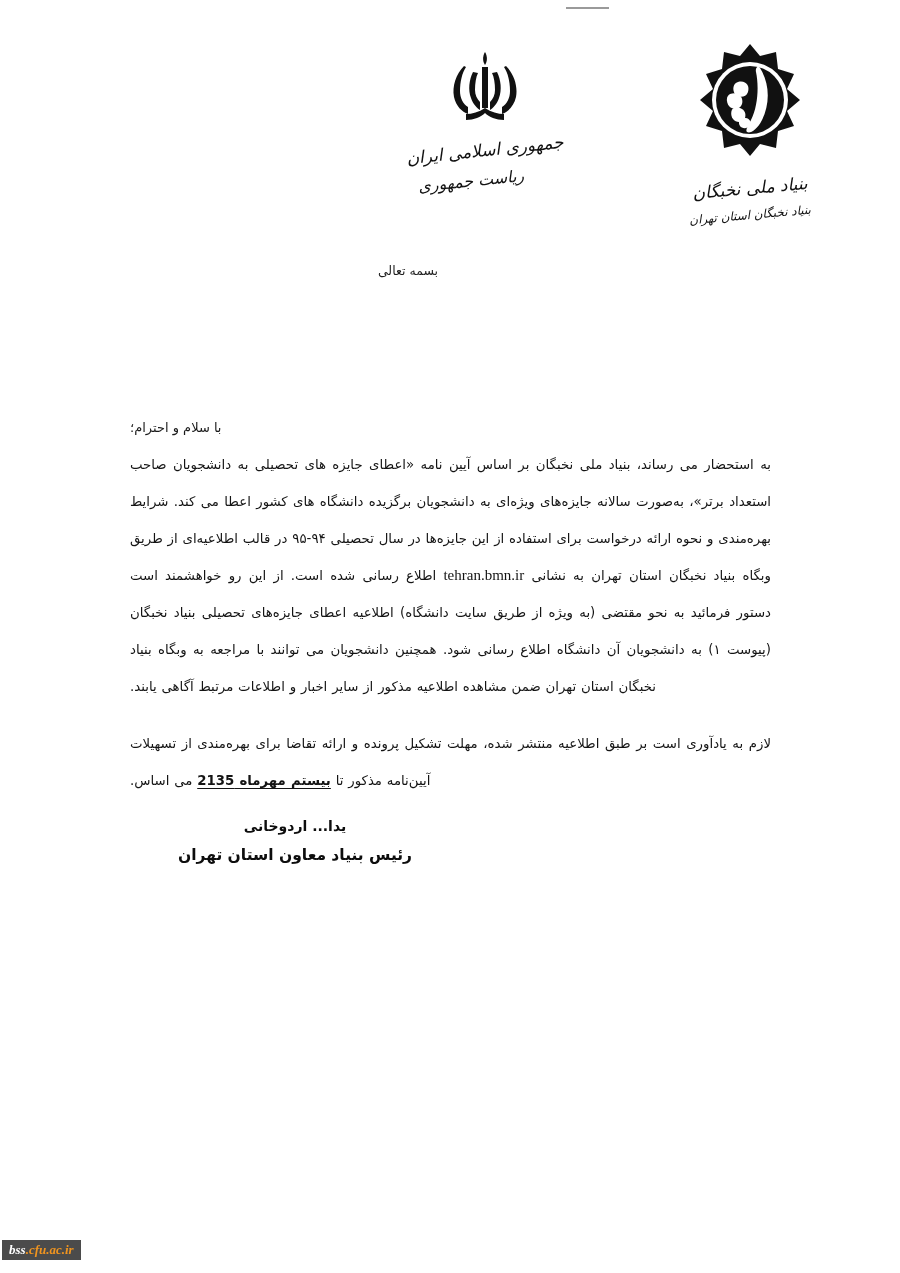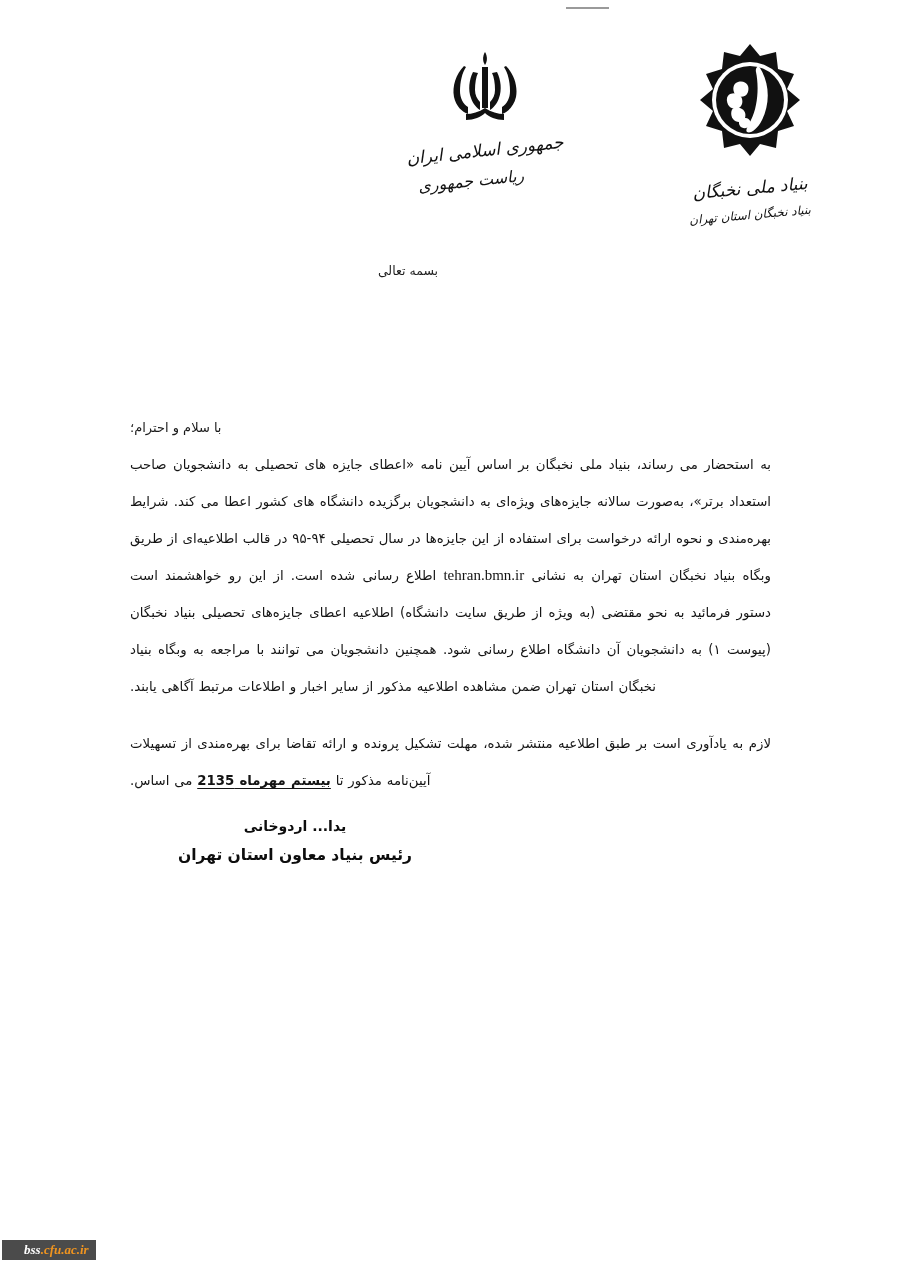--- a/index.html
+++ b/index.html
@@ -182,7 +182,7 @@
     position: absolute;
     left: 2px;
     top: 1240px;
-    padding: 3px 7px 4px 22px;
+    padding: 3px 7px 4px 7px;
     background: #4b4b4b;
     font-family: "Liberation Serif", "DejaVu Serif", serif;
     font-size: 13px;

